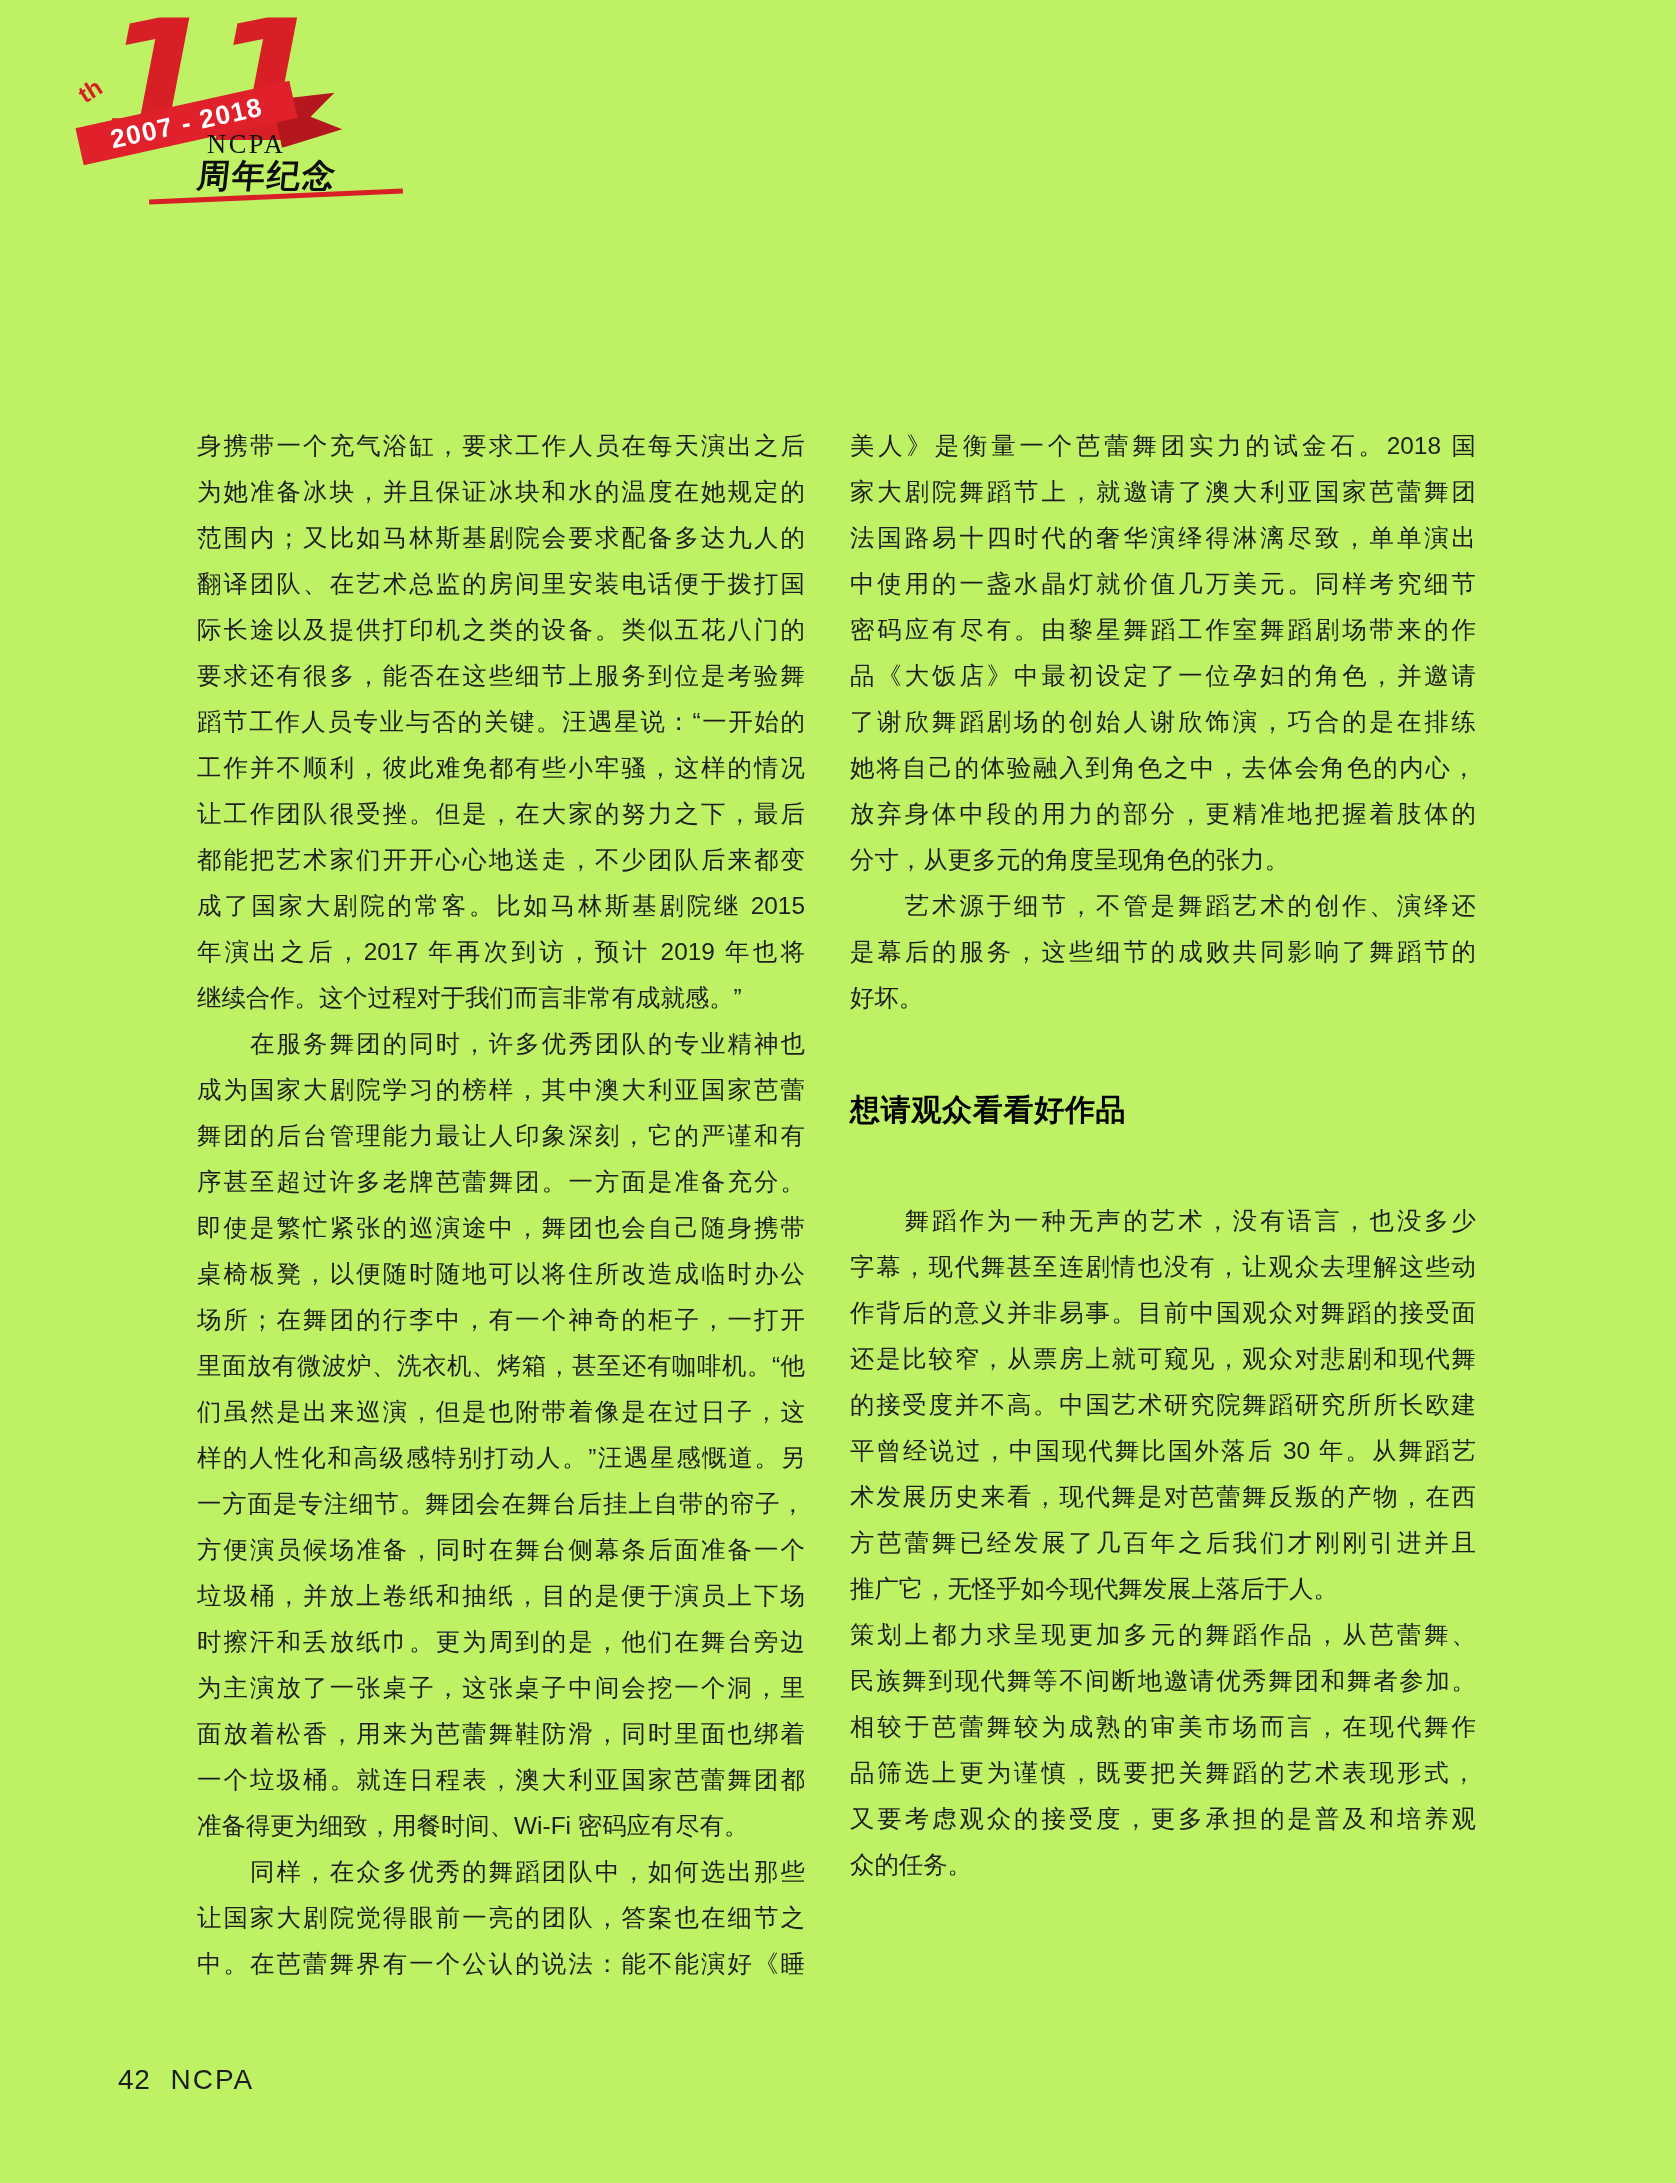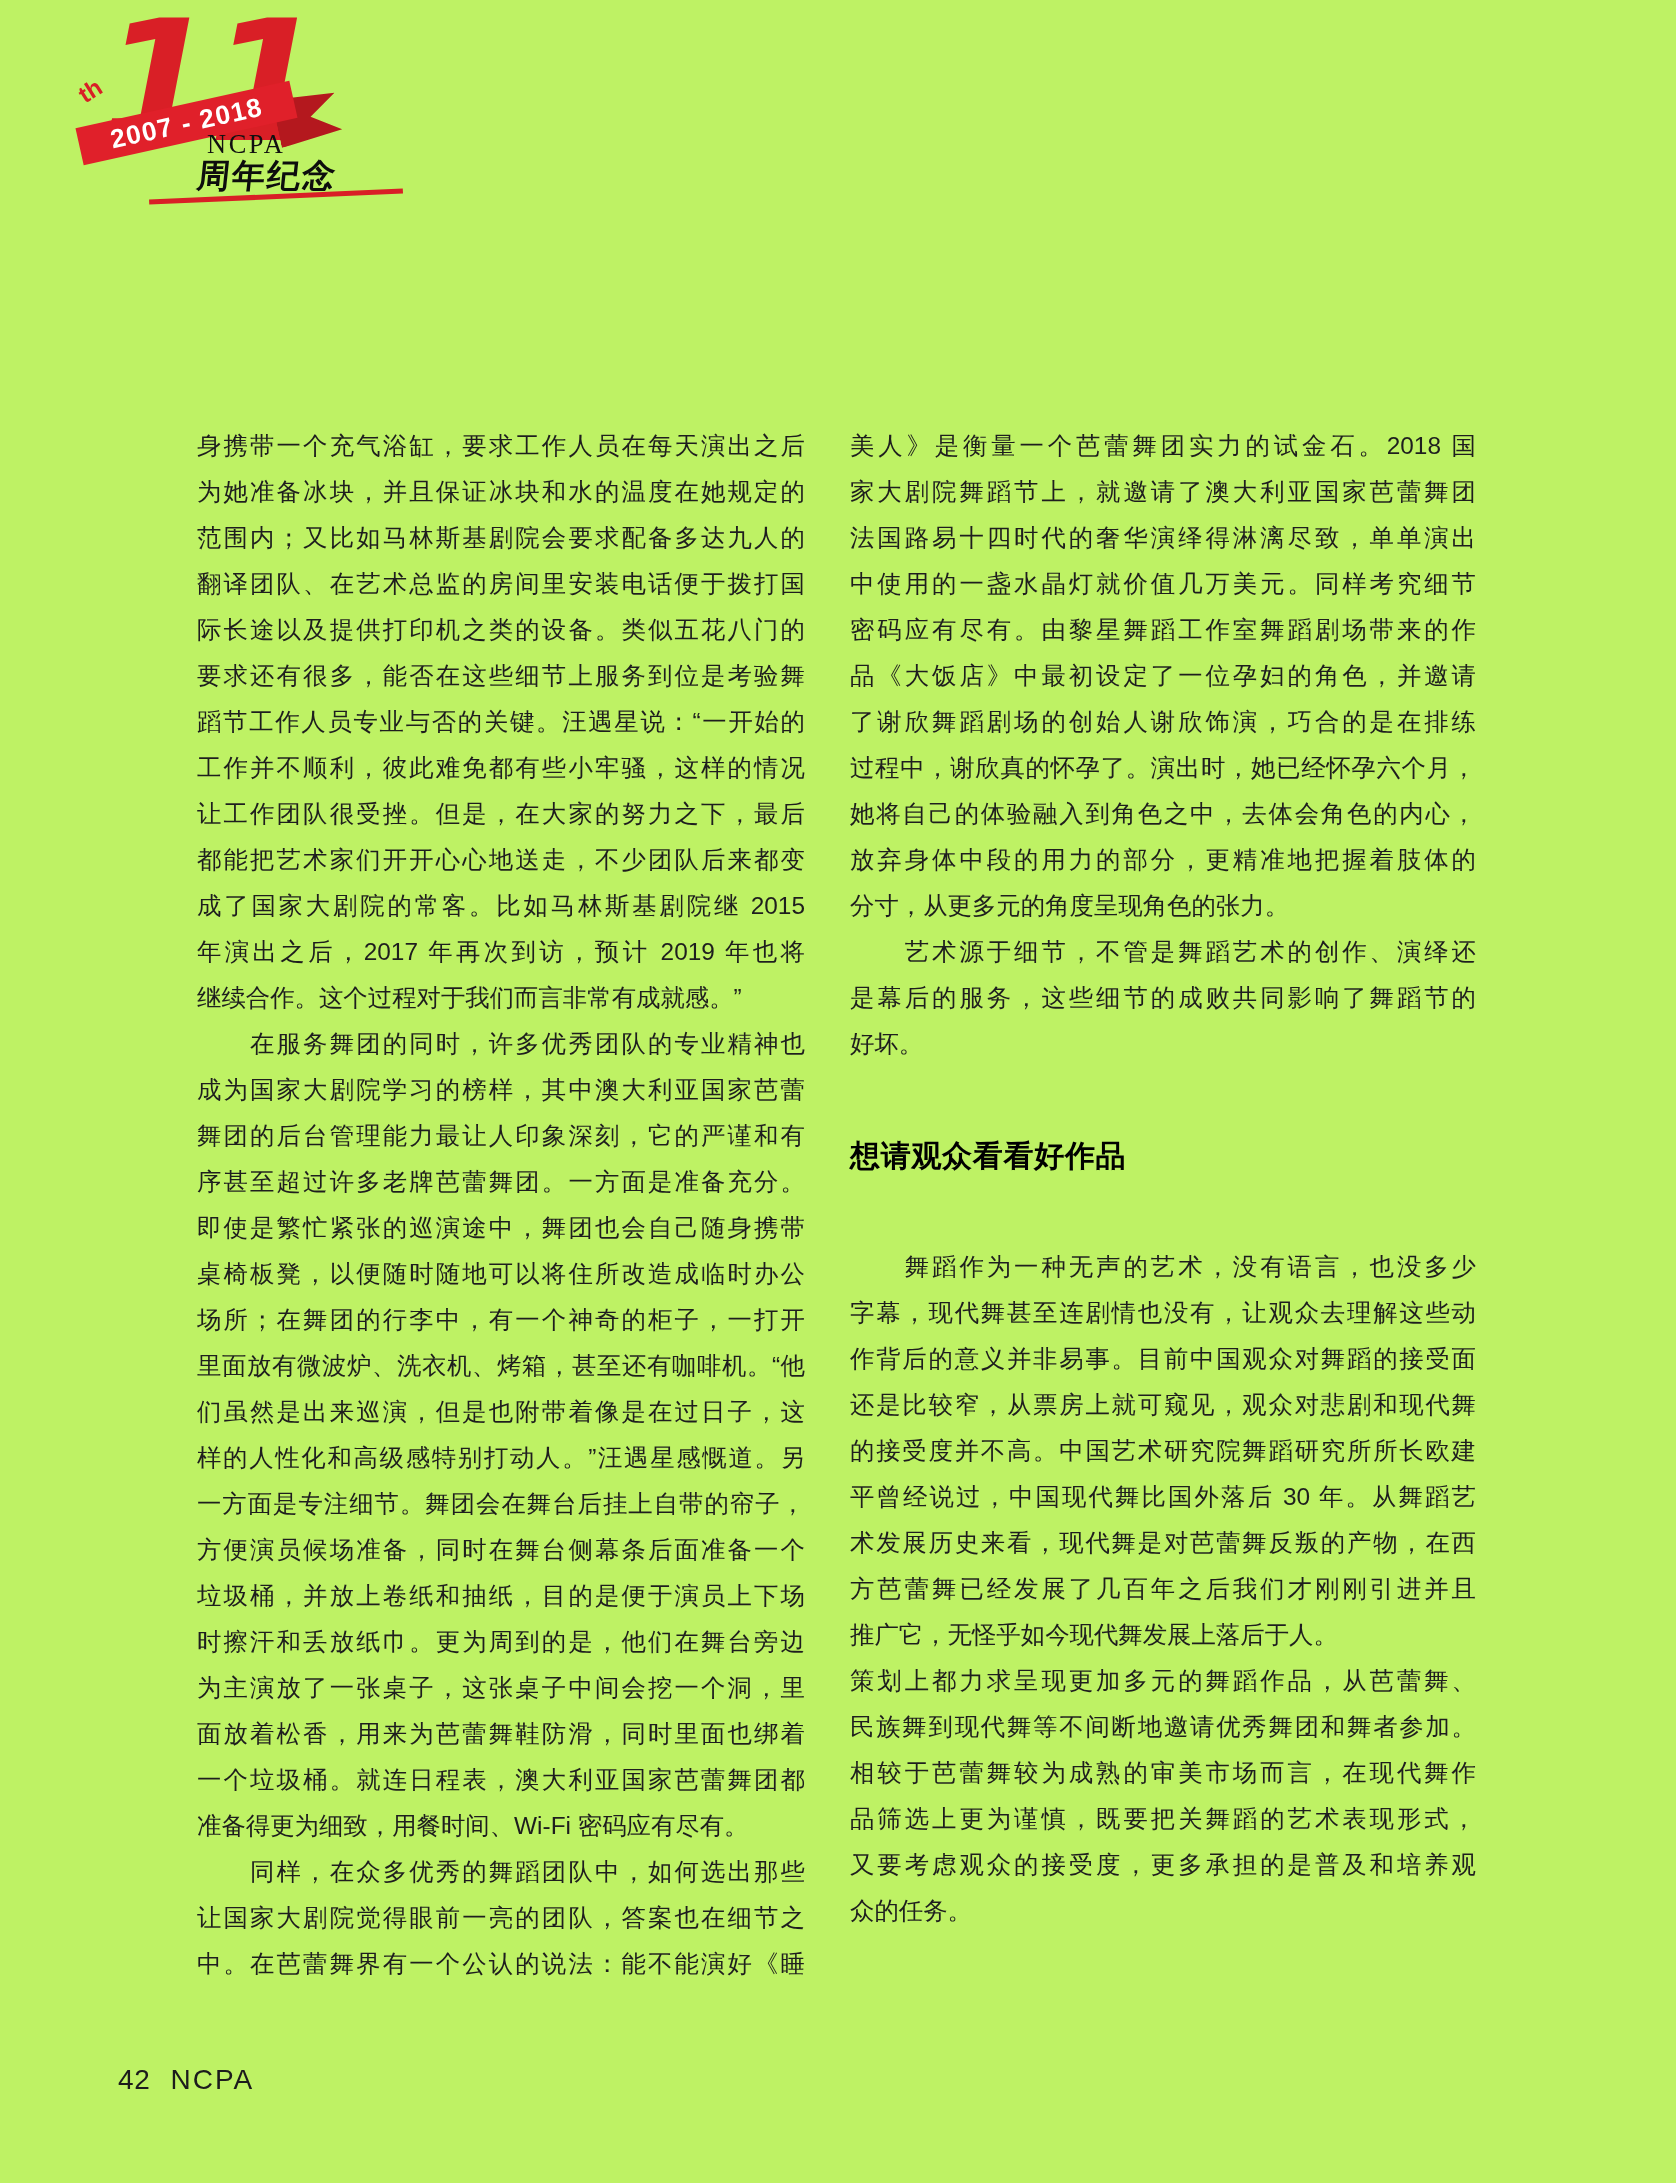--- a/index.html
+++ b/index.html
@@ -140,7 +140,6 @@
       <div class="tline">密码应有尽有。由黎星舞蹈工作室舞蹈剧场带来的作</div>
       <div class="tline">品《大饭店》中最初设定了一位孕妇的角色，并邀请</div>
       <div class="tline">了谢欣舞蹈剧场的创始人谢欣饰演，巧合的是在排练</div>
-      <div class="tline">过程中，谢欣真的怀孕了。演出时，她已经怀孕六个月，</div>
       <div class="tline">她将自己的体验融入到角色之中，去体会角色的内心，</div>
       <div class="tline">放弃身体中段的用力的部分，更精准地把握着肢体的</div>
       <div class="tline end">分寸，从更多元的角度呈现角色的张力。</div>

